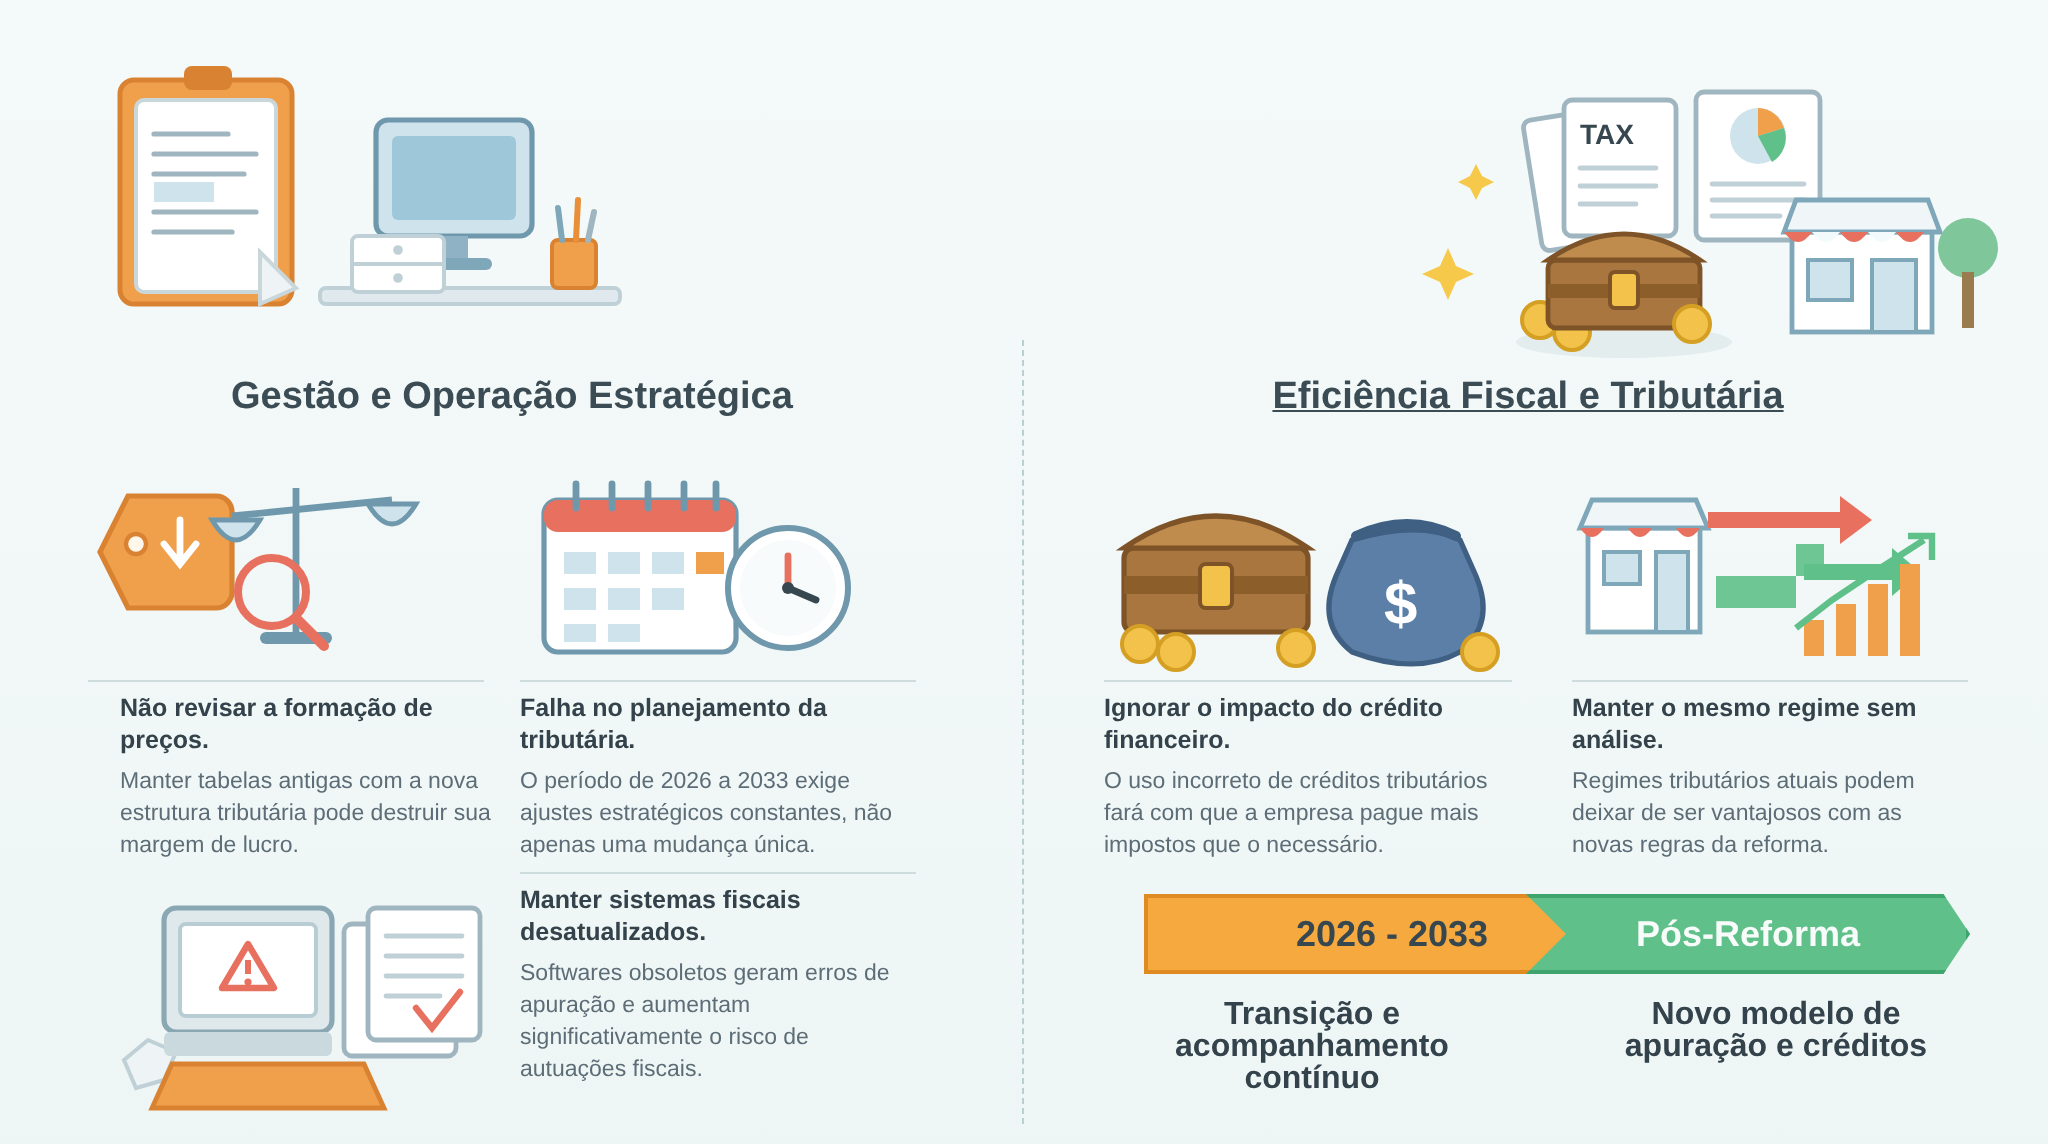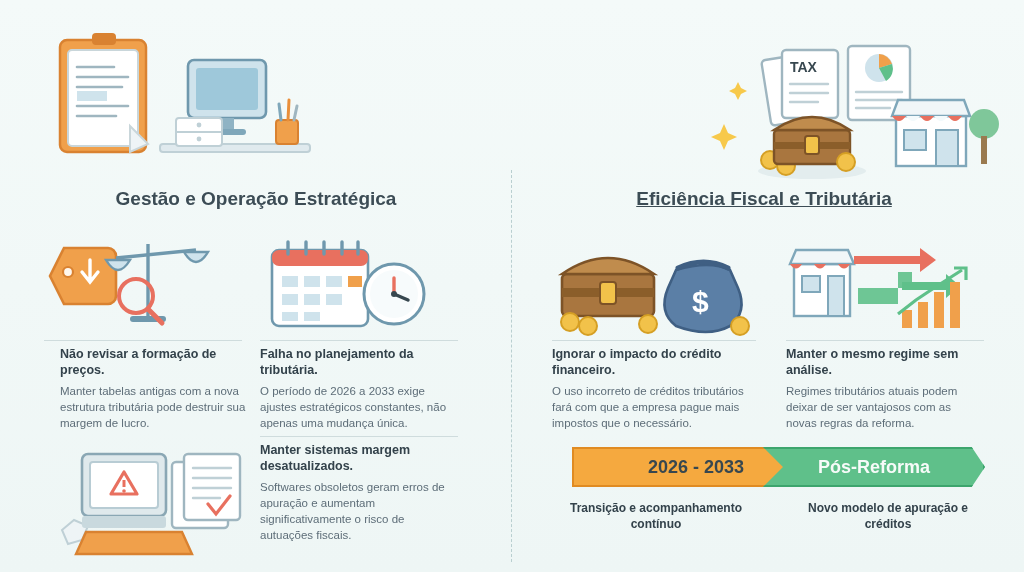--- a/index.html
+++ b/index.html
@@ -285,7 +285,7 @@
   </div>
   <div class="hairline" style="left:260px; top:436px; width:198px;"></div>
   <div class="card" style="left:260px; top:442px; width:198px;">
-    <div class="card-title">Manter sistemas margem desatualizados.</div>
+    <div class="card-title">Manter sistemas fiscais desatualizados.</div>
     <div class="card-body">Softwares obsoletos geram erros de apuração e aumentam significativamente o risco de autuações fiscais.</div>
   </div>
 

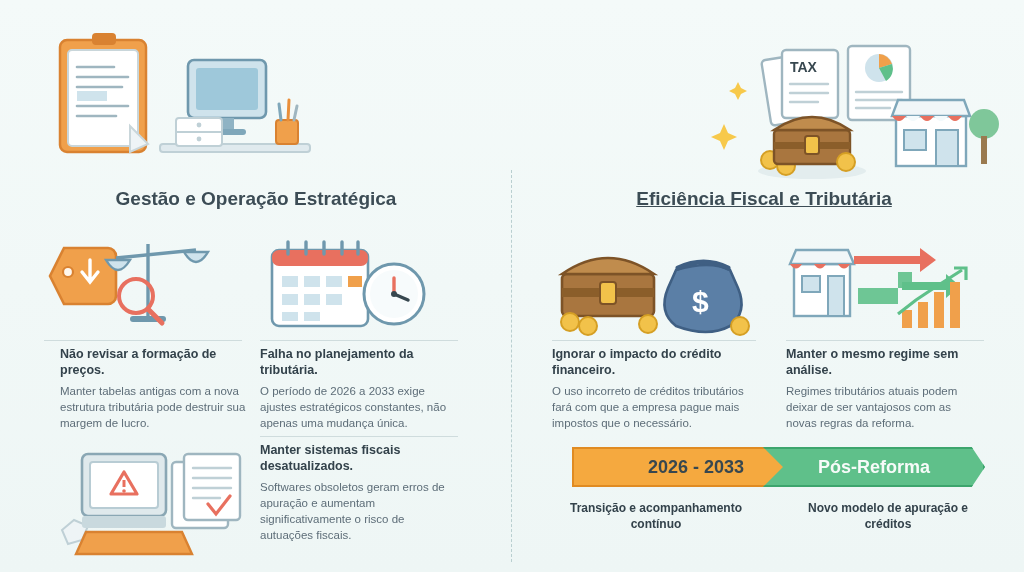--- a/index.html
+++ b/index.html
@@ -83,7 +83,7 @@
     color: #f7fbf9;
   }
   .tl-caption {
-    position: absolute; font-size: 12px; font-weight: bold; color: #33424b;
+    position: absolute; font-size: 16px; font-weight: bold; color: #33424b;
     text-align: center; line-height: 16px;
   }
 

